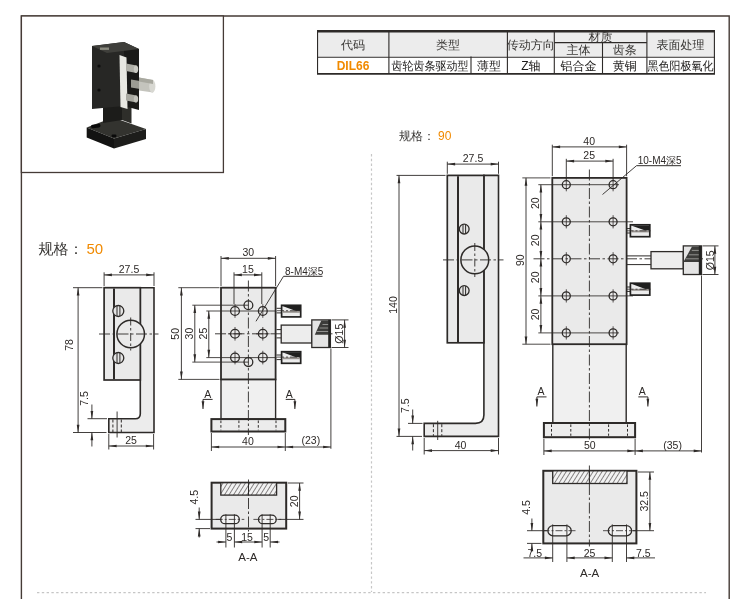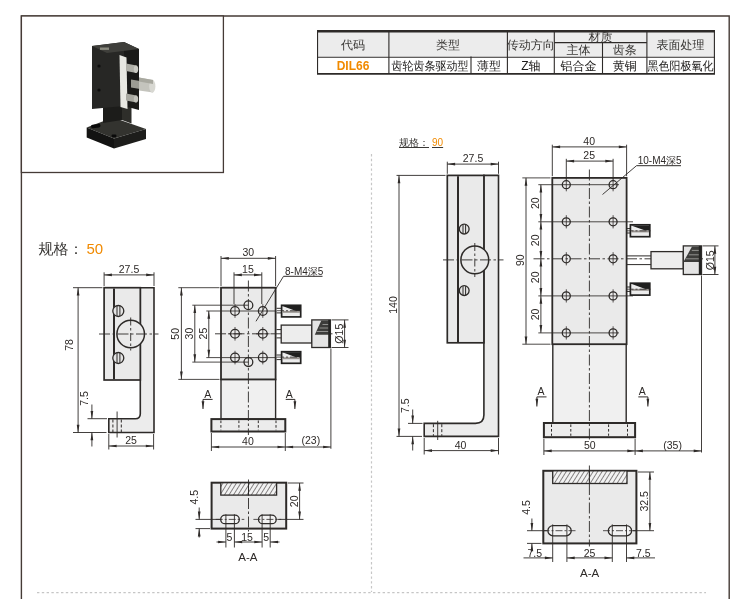--- a/index.html
+++ b/index.html
@@ -649,7 +649,7 @@
 
 <div style="position:absolute;left:38.5px;top:240px;font-size:15px;color:#3a3836;">规格：<span style="color:#f18a00;padding-left:3px;">50</span></div>
 
-<div style="position:absolute;left:399px;top:136px;font-size:10px;color:#3a3836;text-decoration:underline;">规格：<span style="color:#f18a00;padding-left:3px;">90</span></div>
+<div style="position:absolute;left:399px;top:128px;font-size:12px;color:#3a3836;">规格：<span style="color:#f18a00;padding-left:3px;">90</span></div>
 </div>
 
 </body></html>

